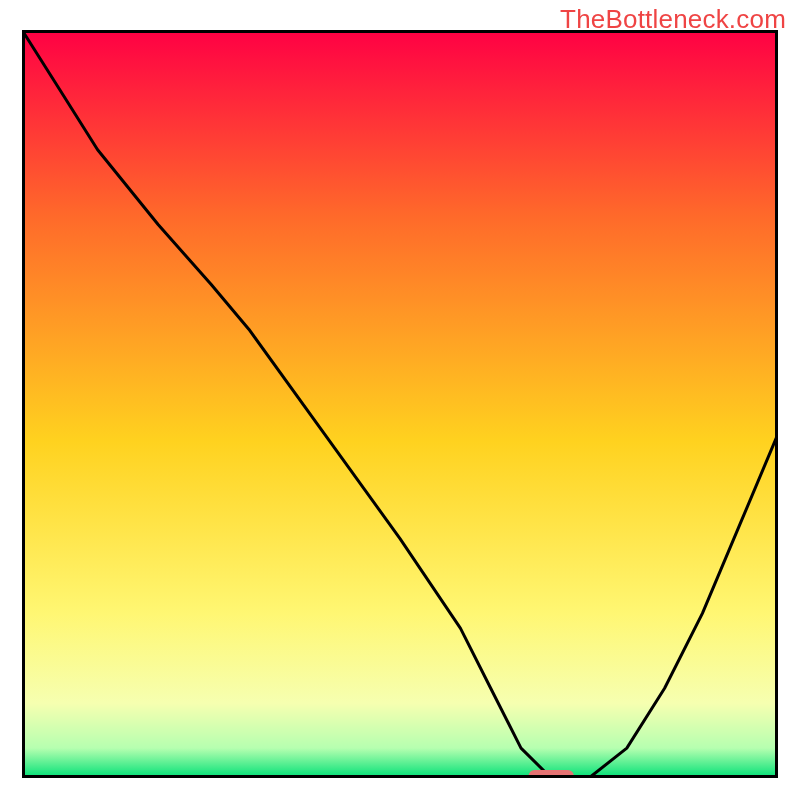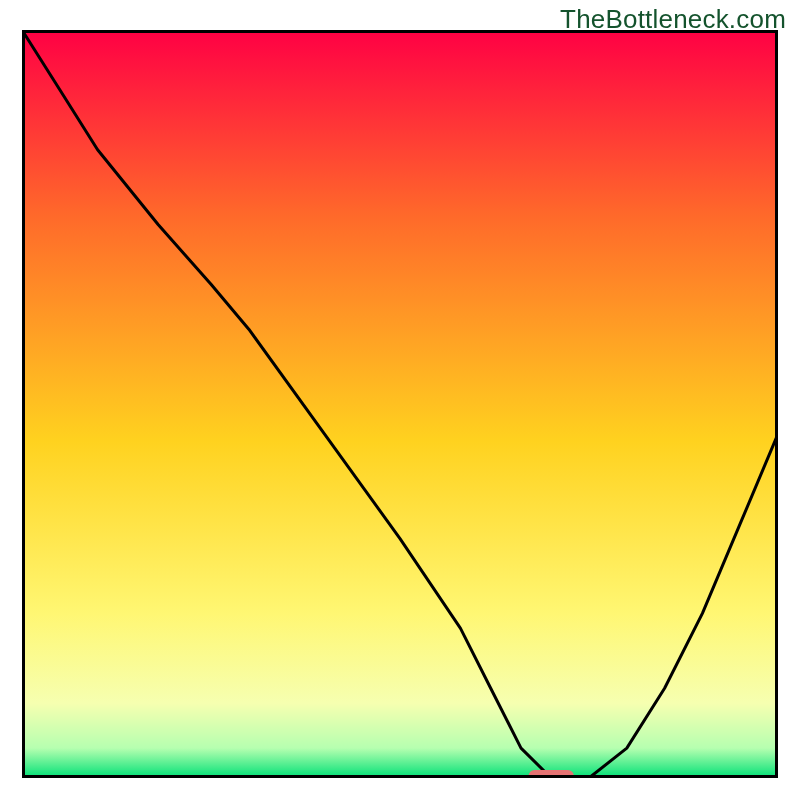--- a/index.html
+++ b/index.html
@@ -22,7 +22,7 @@
     right: 14px;
     font-size: 26px;
     font-weight: 500;
-    color: #14532d;
+    color: #ef4444;
     letter-spacing: 0.2px;
     z-index: 30;
   }

